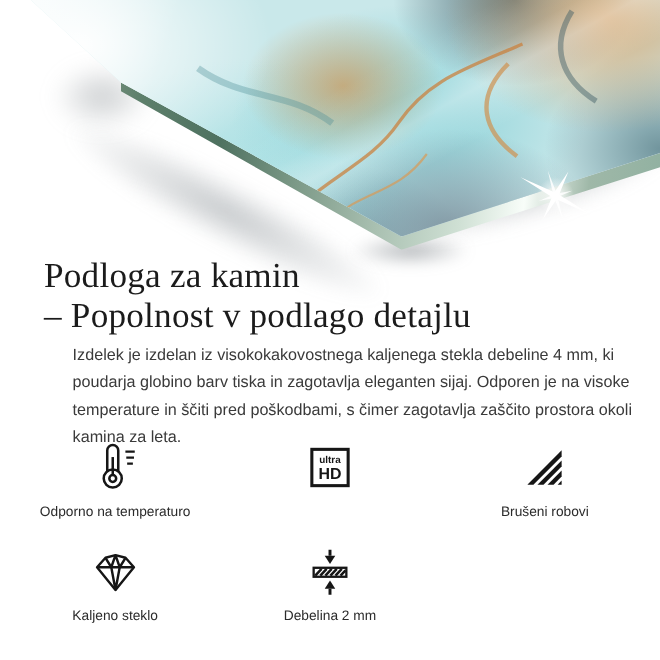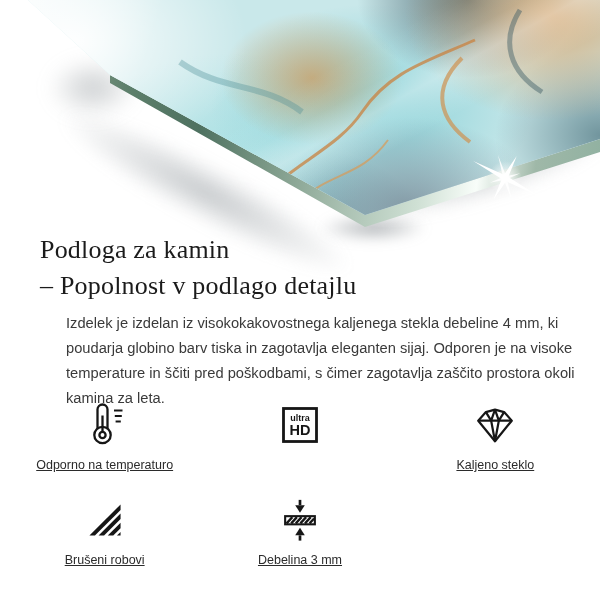--- a/index.html
+++ b/index.html
@@ -65,7 +65,7 @@
   .title {
     position:absolute; left:40px; top:232px;
     font-family:"Liberation Serif", serif; font-weight:400;
-    font-size:26px; line-height:36px; color:#1b1b1b; letter-spacing:.2px;
+    font-size:32px; line-height:36px; color:#1b1b1b; letter-spacing:.2px;
   }
   .desc {
     position:absolute; left:40px; top:311px; width:537px;

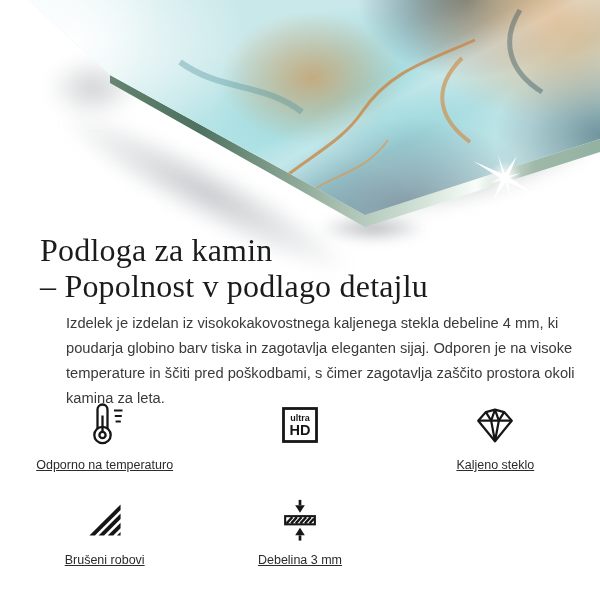--- a/index.html
+++ b/index.html
@@ -79,7 +79,7 @@
   }
   .feature { display:flex; flex-direction:column; align-items:center; }
   .feature .icon-box { height:54px; display:flex; align-items:center; justify-content:center; }
-  .feature .label { margin-top:6px; font-size:12.5px; color:#2b2b2b;text-decoration:underline; }
+  .feature .label { margin-top:6px; font-size:12.5px; color:#2b2b2b; }
   .ic { stroke:#161616; fill:none; stroke-width:2.3; }
   .ic .fill { fill:#161616; stroke:none; }
   .ic text { fill:#161616; stroke:none; font-family:"Liberation Sans", sans-serif; font-weight:700; }

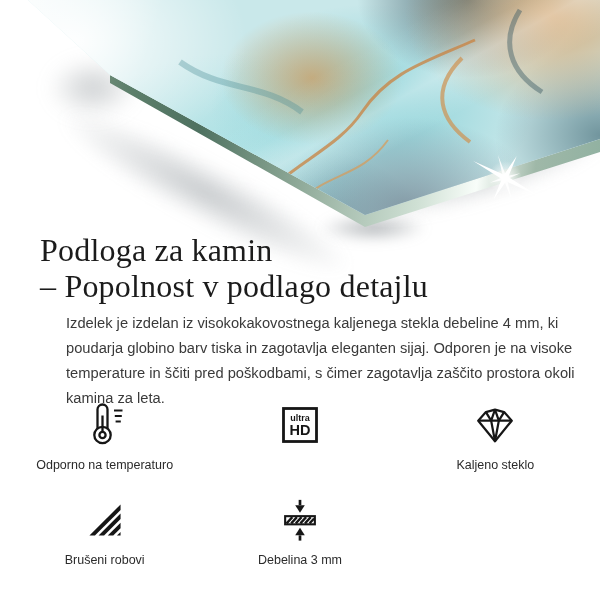--- a/index.html
+++ b/index.html
@@ -160,6 +160,18 @@
 
     <div class="feature">
       <div class="icon-box">
+        <svg class="ic" width="44" height="44" viewBox="0 0 48 48">
+          <path class="fill" d="M7,41 L41,7 L41,13 L13,41 Z"></path>
+          <path class="fill" d="M17,41 L41,17 L41,23 L23,41 Z"></path>
+          <path class="fill" d="M27,41 L41,27 L41,33 L33,41 Z"></path>
+          <path class="fill" d="M37,41 L41,37 L41,41 Z"></path>
+        </svg>
+      </div>
+      <div class="label">Brušeni robovi</div>
+    </div>
+
+    <div class="feature">
+      <div class="icon-box">
         <svg class="ic" width="46" height="46" viewBox="0 0 48 48" stroke-width="2" stroke-linejoin="round">
           <path d="M14.5,10.5 L24,8 L33.5,10.5 L41.5,19.5 L24,41 L6.5,19.5 Z"></path>
           <path d="M6.5,19.5 H41.5"></path>
@@ -168,18 +180,6 @@
         </svg>
       </div>
       <div class="label">Kaljeno steklo</div>
-    </div>
-
-    <div class="feature">
-      <div class="icon-box">
-        <svg class="ic" width="44" height="44" viewBox="0 0 48 48">
-          <path class="fill" d="M7,41 L41,7 L41,13 L13,41 Z"></path>
-          <path class="fill" d="M17,41 L41,17 L41,23 L23,41 Z"></path>
-          <path class="fill" d="M27,41 L41,27 L41,33 L33,41 Z"></path>
-          <path class="fill" d="M37,41 L41,37 L41,41 Z"></path>
-        </svg>
-      </div>
-      <div class="label">Brušeni robovi</div>
     </div>
 
     <div class="feature">

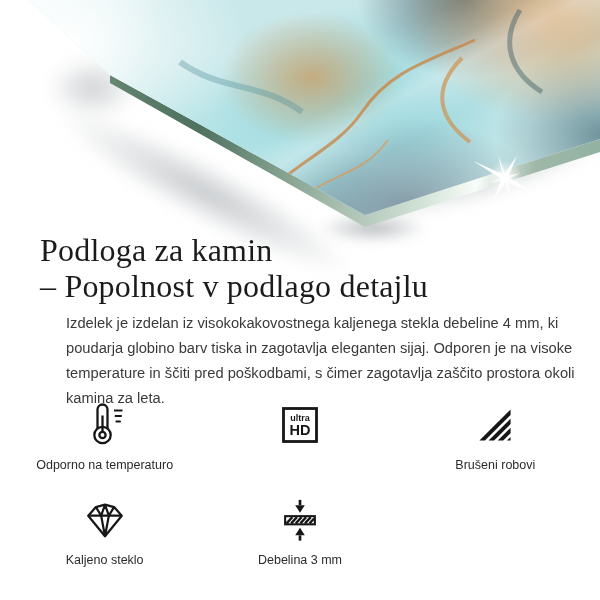--- a/index.html
+++ b/index.html
@@ -193,7 +193,7 @@
           <path class="fill" d="M24,32 L19,40 L29,40 Z"></path>
         </svg>
       </div>
-      <div class="label">Debelina 3 mm</div>
+      <div class="label">Debelina 2 mm</div>
     </div>
 
   </div>

